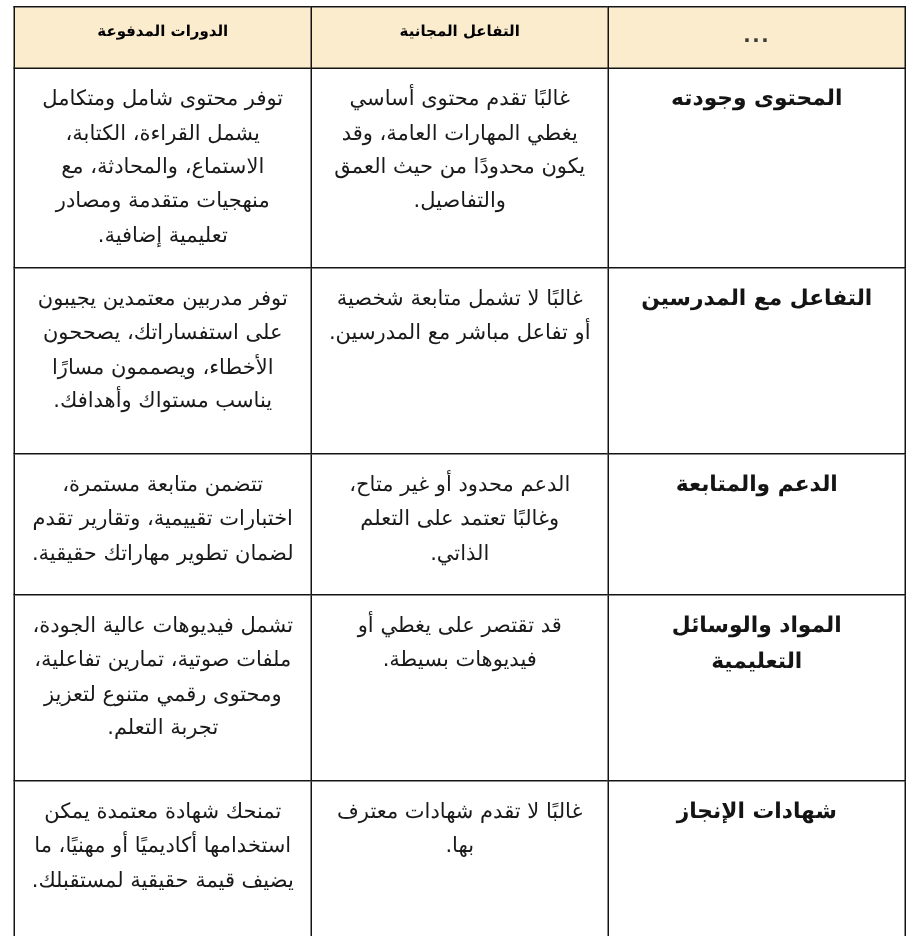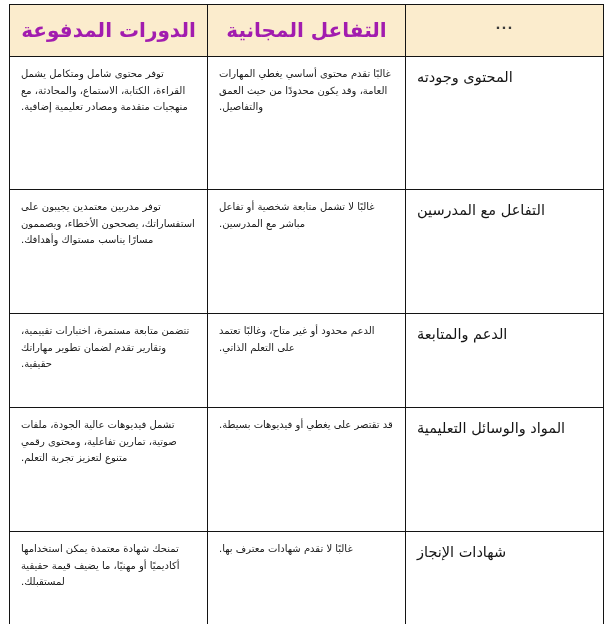--- a/index.html
+++ b/index.html
@@ -48,12 +48,12 @@
     background: #fbeccd;
     text-align: center;
     font-weight: bold;
-    font-size: 20px;
+    font-size: 10px;
     padding-top: 11px;
     padding-bottom: 11px;
     height: 17px;
     vertical-align: middle;
-    color: #a21caf;
+    color: #000000;
   }
 
   thead th.ellipsis-head {

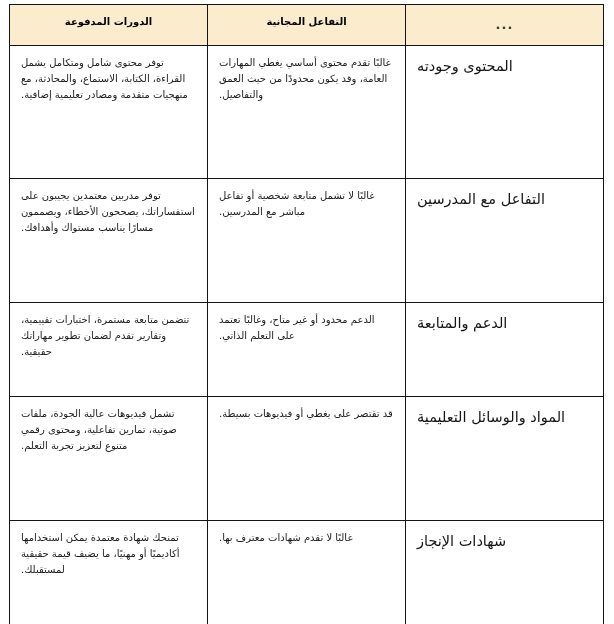--- a/index.html
+++ b/index.html
@@ -70,8 +70,8 @@
   }
 
   td.detail {
-    text-align: left;
-    font-size: 10px;
+    text-align: center;
+    font-size: 14px;
     color: #1a1a1a;
   }
 

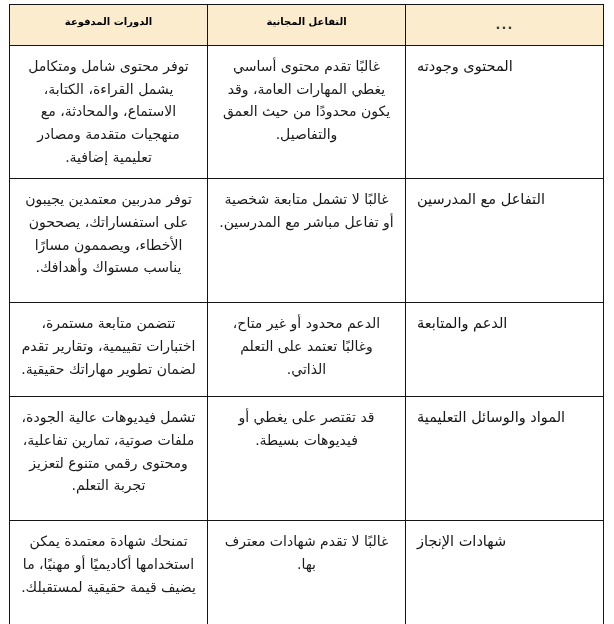--- a/index.html
+++ b/index.html
@@ -63,8 +63,8 @@
   }
 
   td.criterion {
-    text-align: left;
-    font-weight: normal;
+    text-align: center;
+    font-weight: bold;
     font-size: 14.5px;
     color: #141414;
   }

